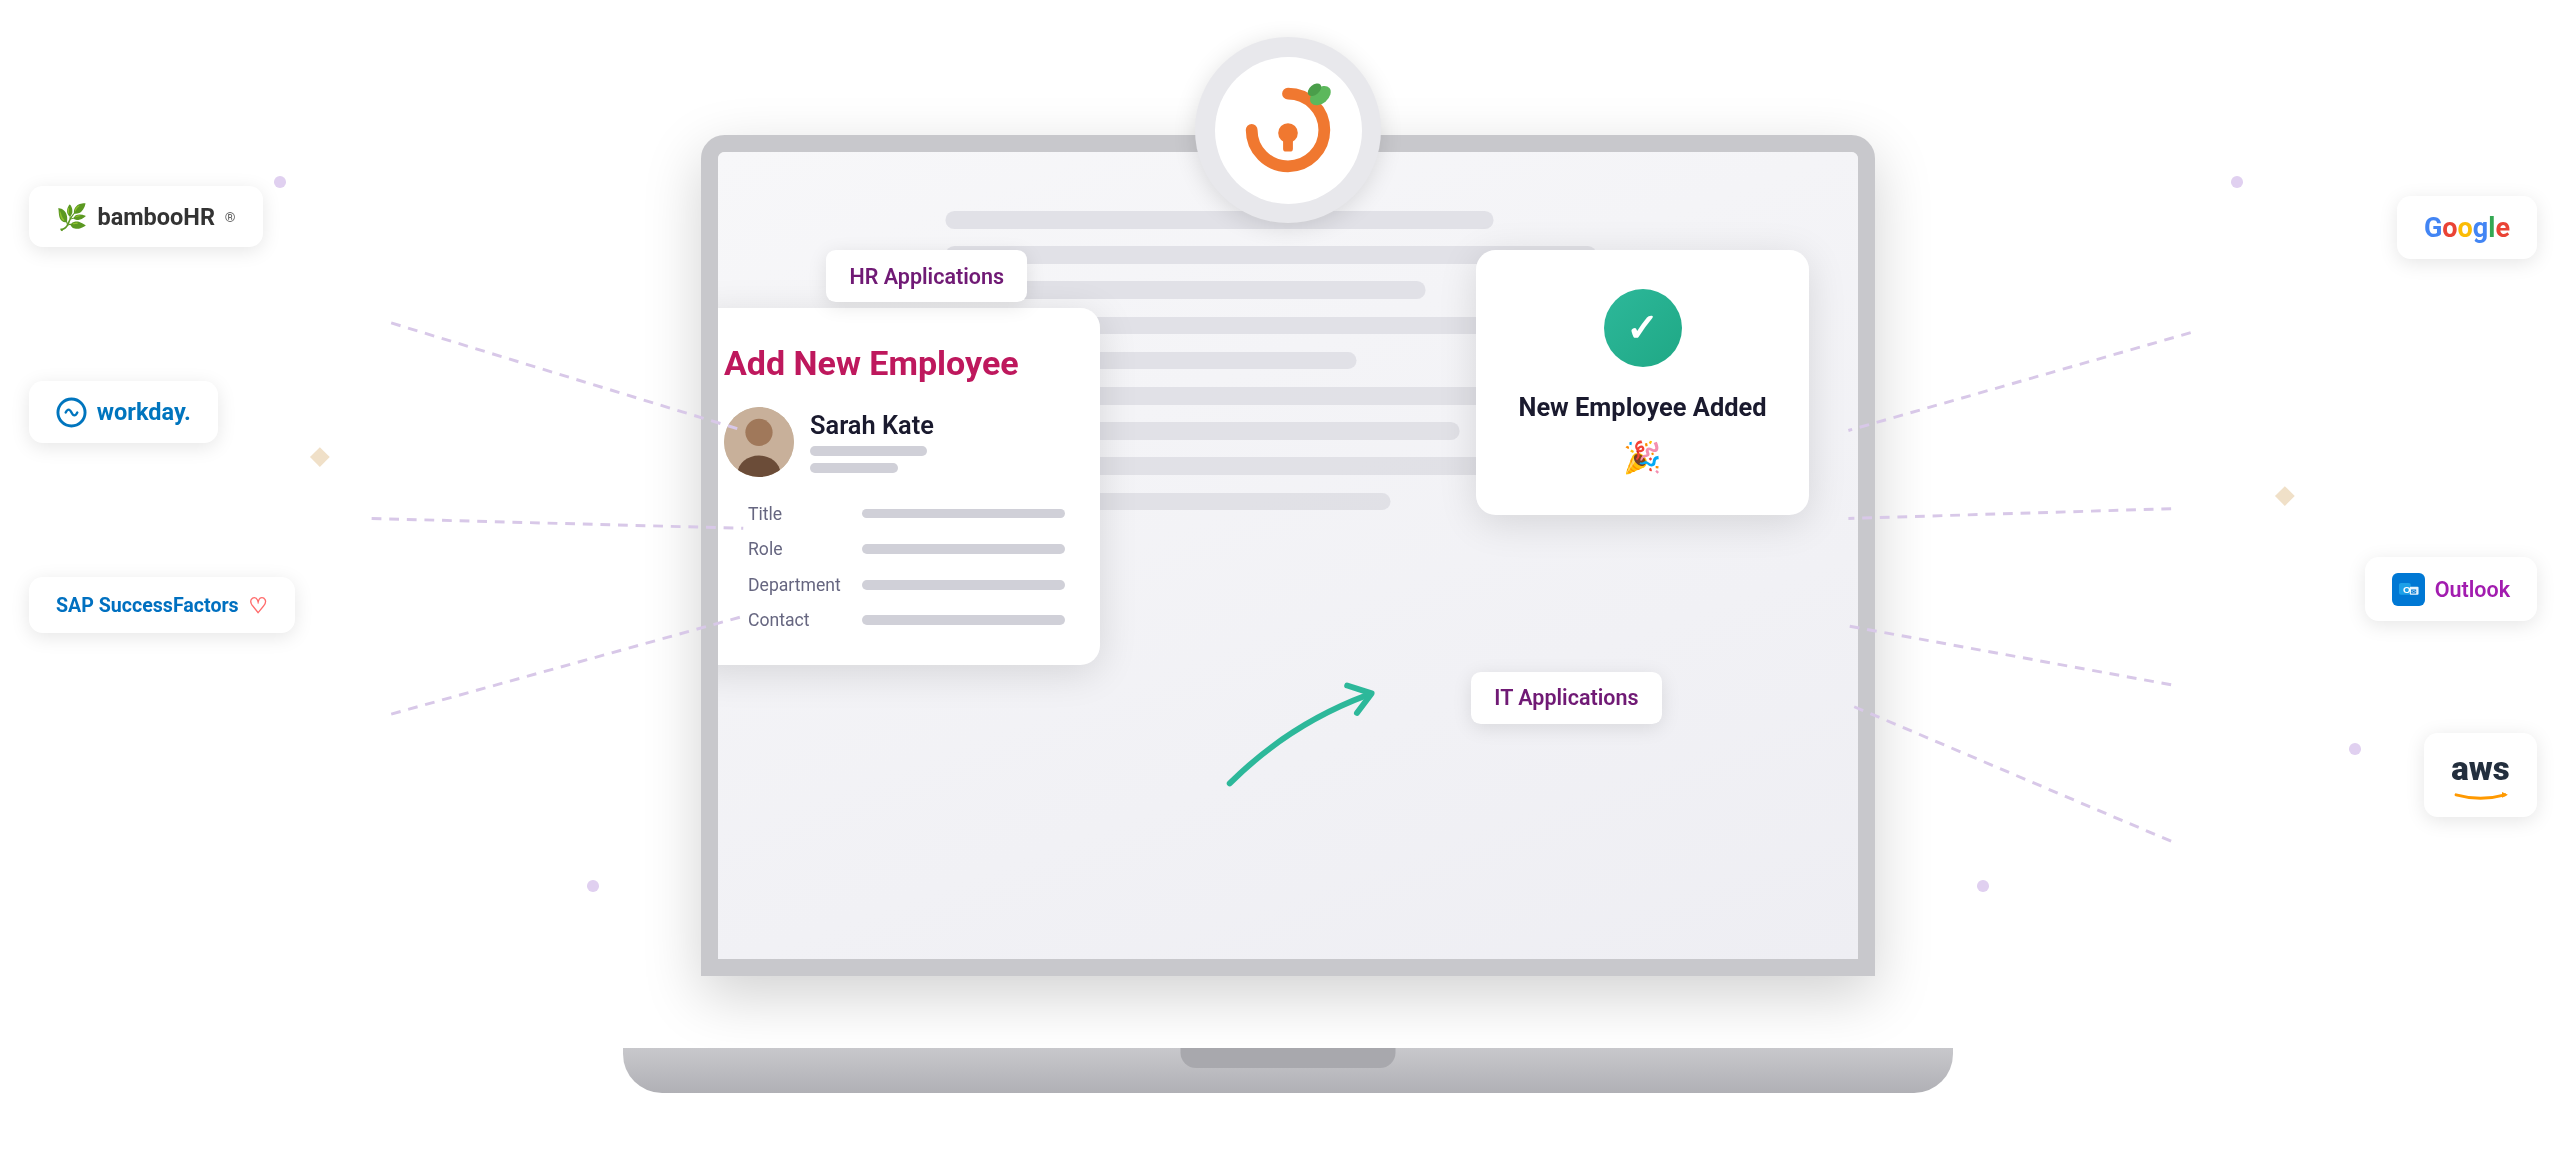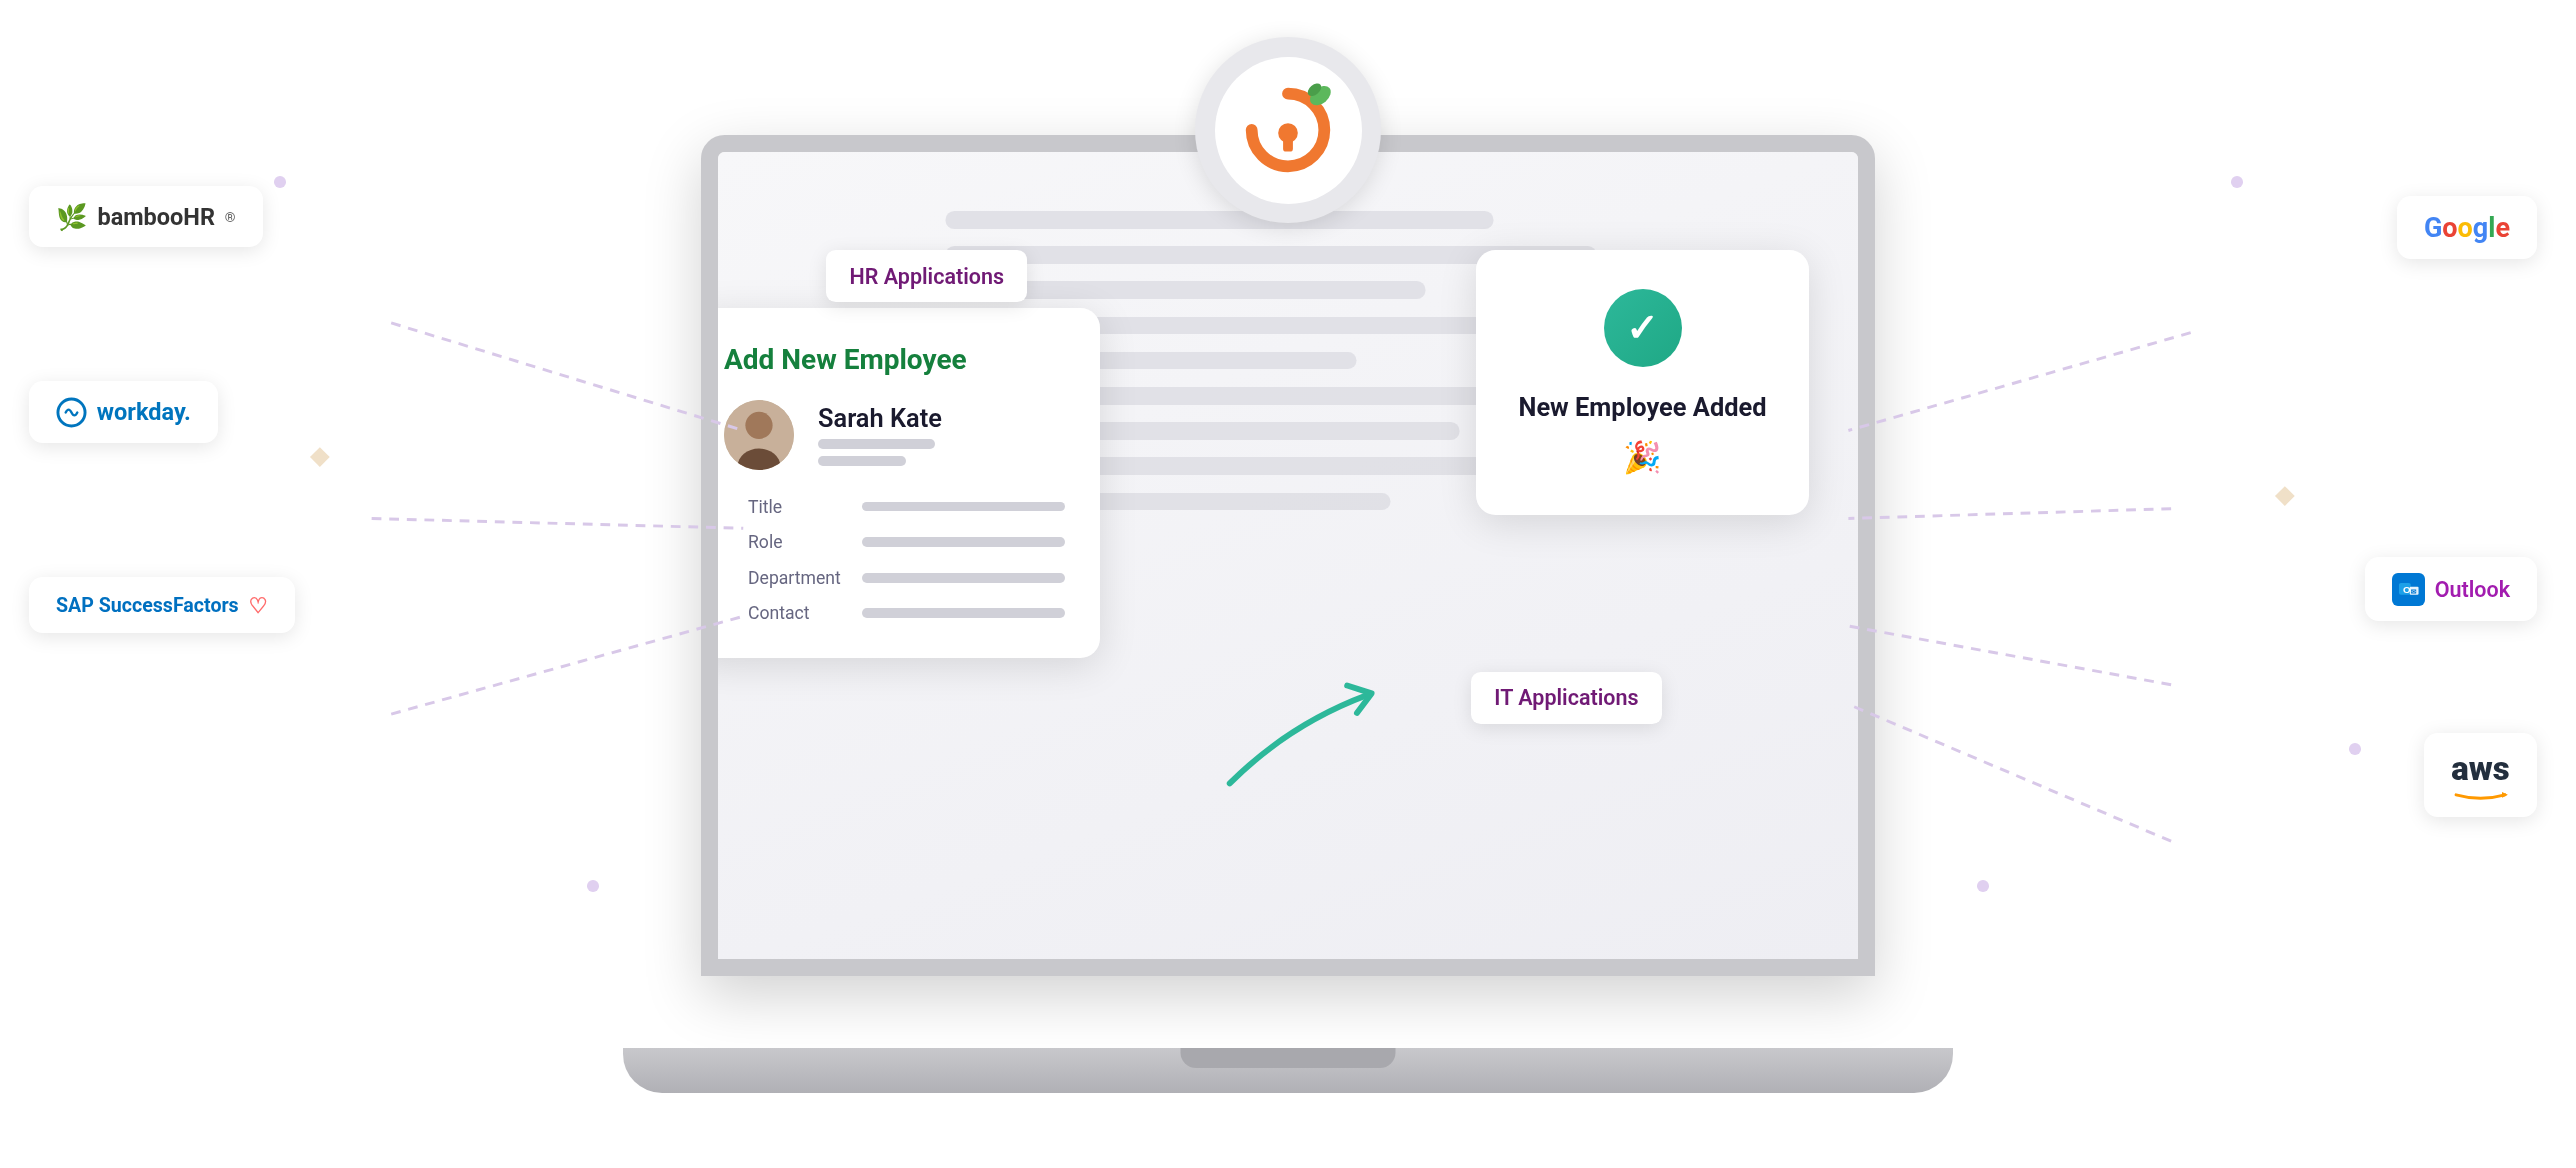--- a/index.html
+++ b/index.html
@@ -152,9 +152,9 @@
     }
 
     .card-employee-title {
-      font-size: 28px;
-      font-weight: 700;
-      color: #15803d;
+      font-size: 34px;
+      font-weight: 700;
+      color: #be185d;
       margin-bottom: 23.5px;
     }
 

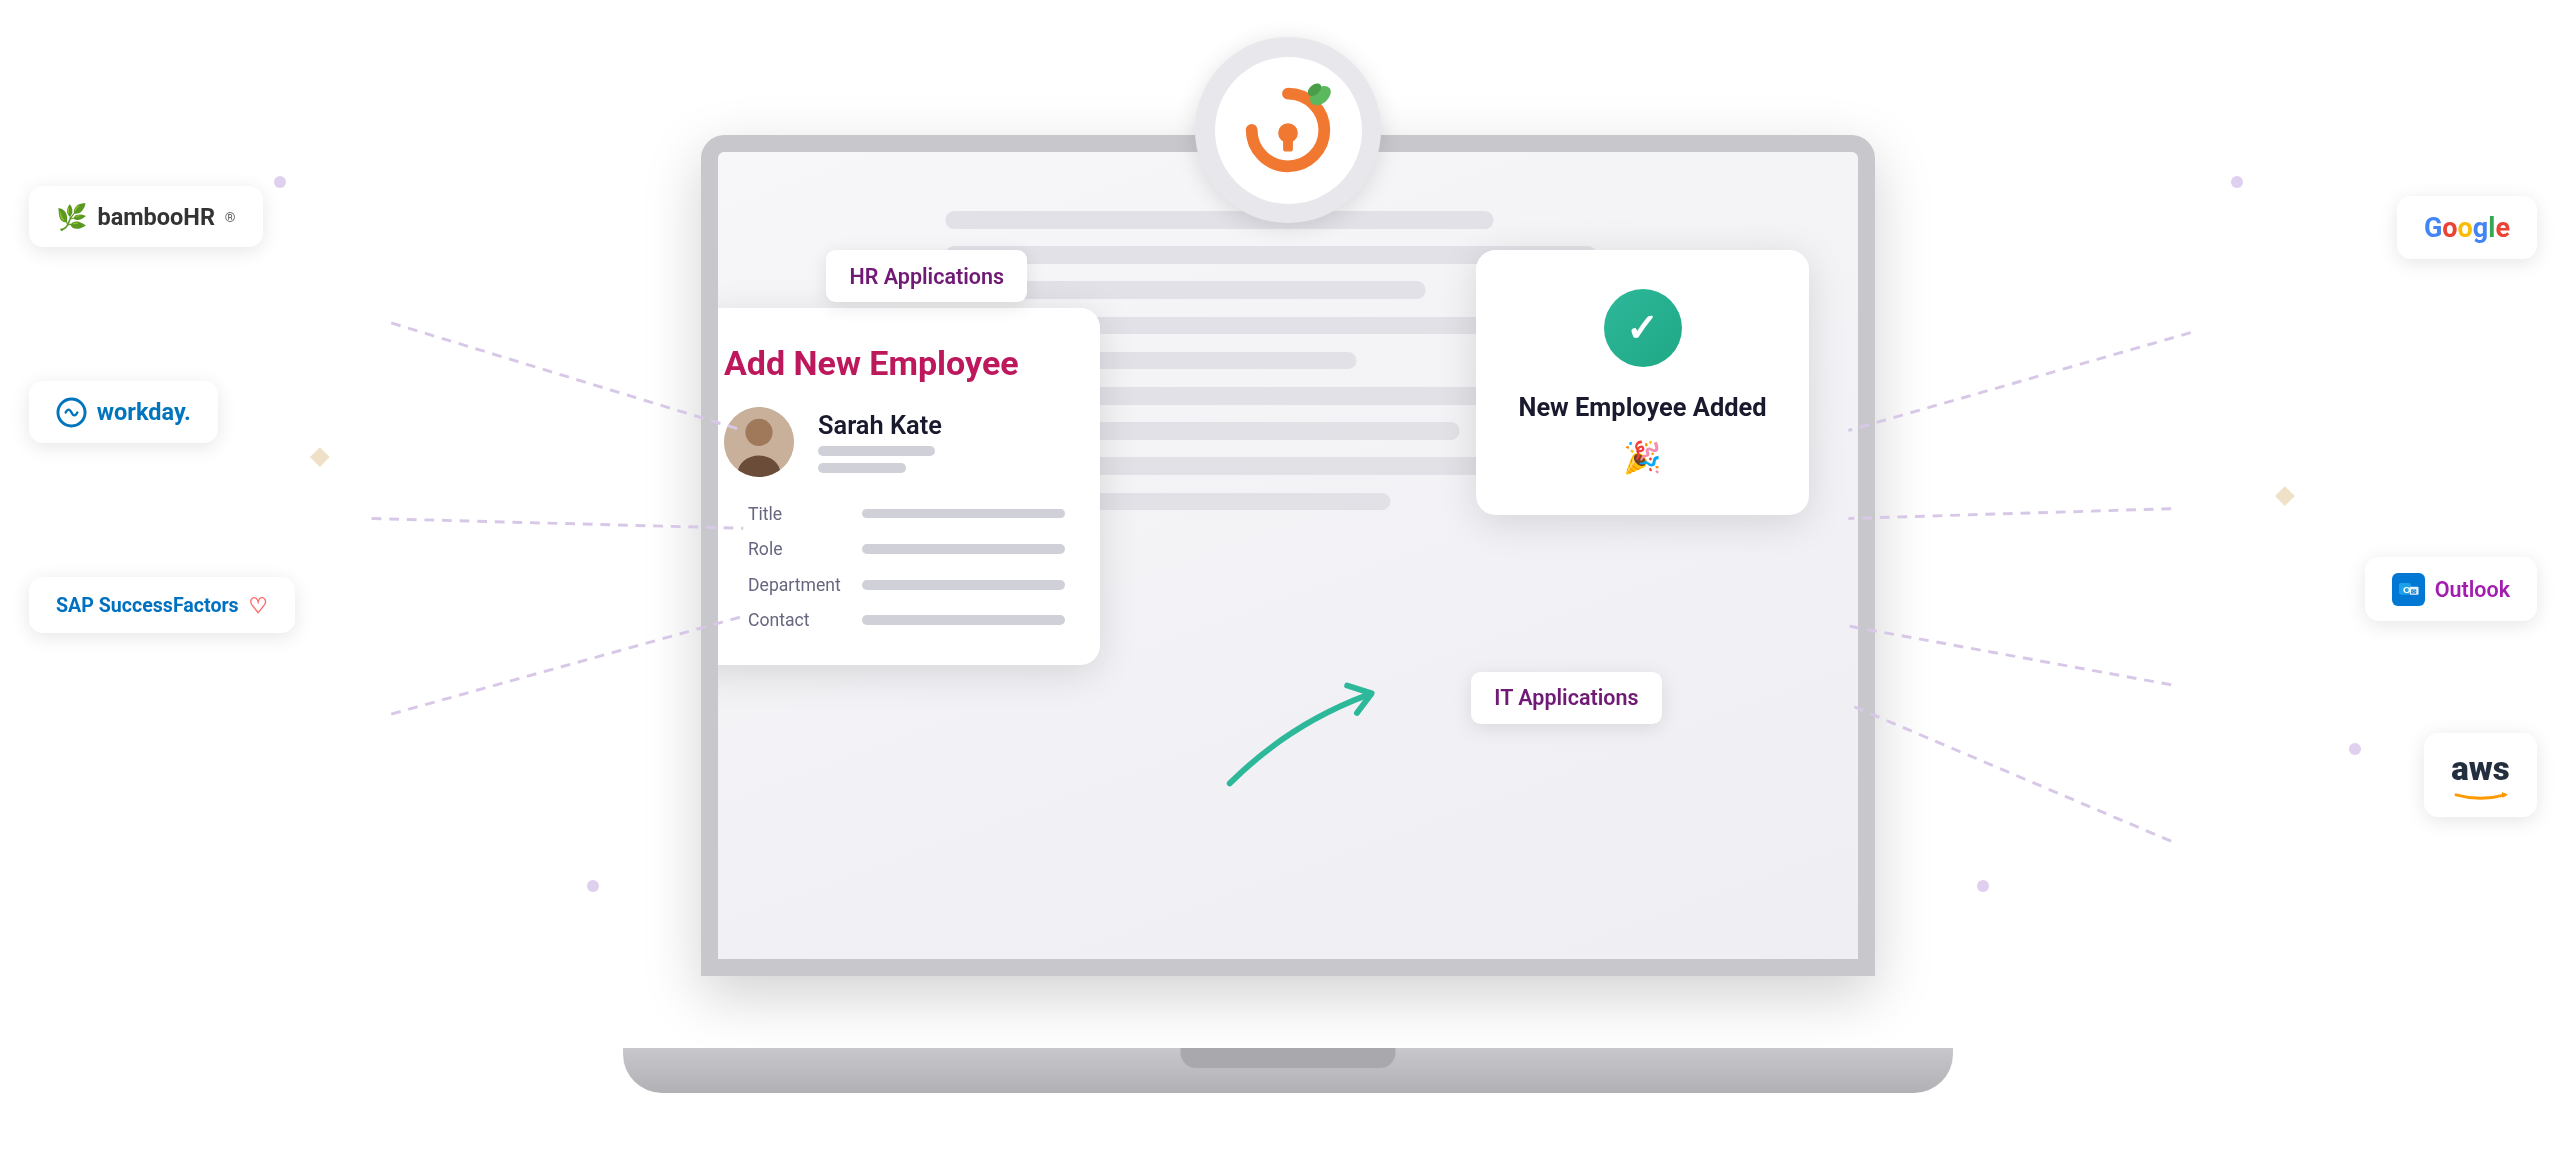--- a/index.html
+++ b/index.html
@@ -161,7 +161,7 @@
     .employee-profile {
       display: flex;
       align-items: center;
-      gap: 24px;
+      gap: 16px;
       margin-bottom: 27px;
     }
 

